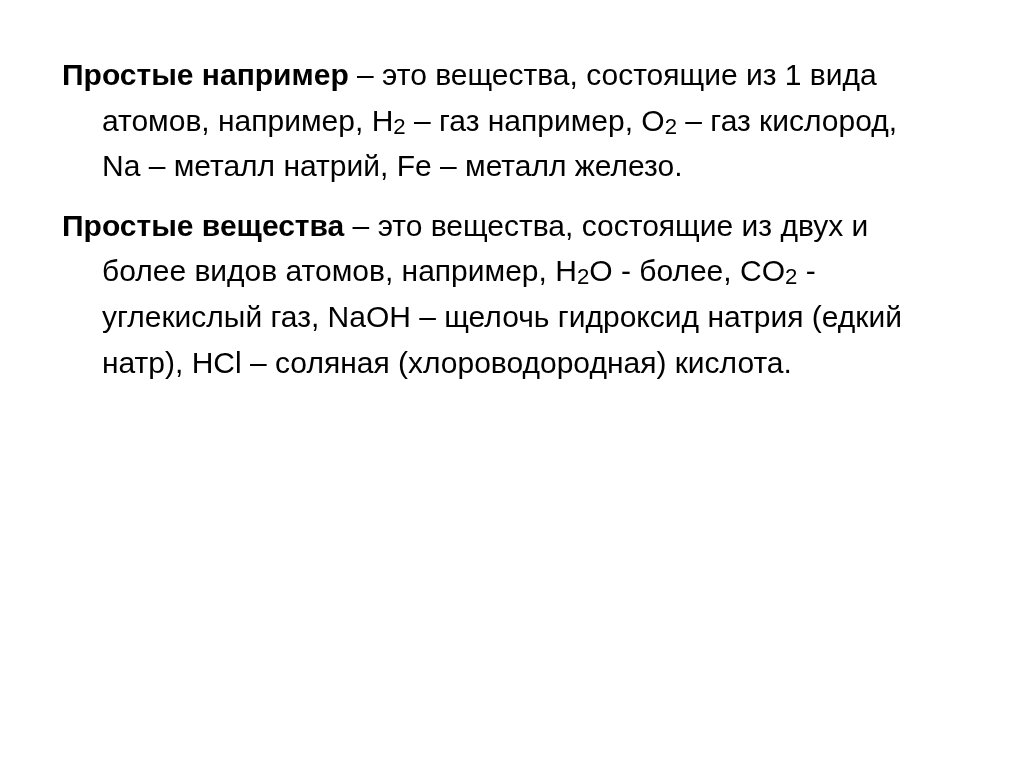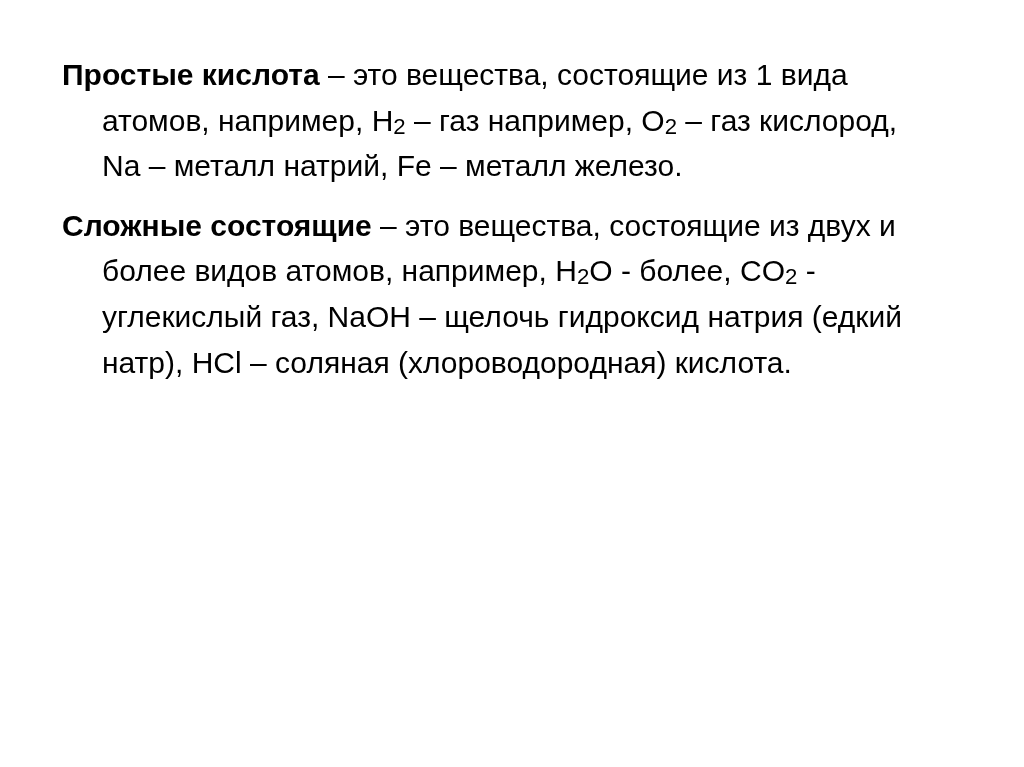--- a/index.html
+++ b/index.html
@@ -51,7 +51,7 @@
 <div class="slide">
 
   <p class="para">
-    <span class="bold lead">Простые кислота</span><span> – это вещества, состоящие из 1 вида атомов, например, H</span><span class="sub">2</span><span> – газ например, O</span><span class="sub">2</span><span> – газ кислород, Na – металл натрий, Fe – металл железо.</span>
+    <span class="bold lead">Простые например</span><span> – это вещества, состоящие из 1 вида атомов, например, H</span><span class="sub">2</span><span> – газ например, O</span><span class="sub">2</span><span> – газ кислород, Na – металл натрий, Fe – металл железо.</span>
   </p>
 
   <p class="para">

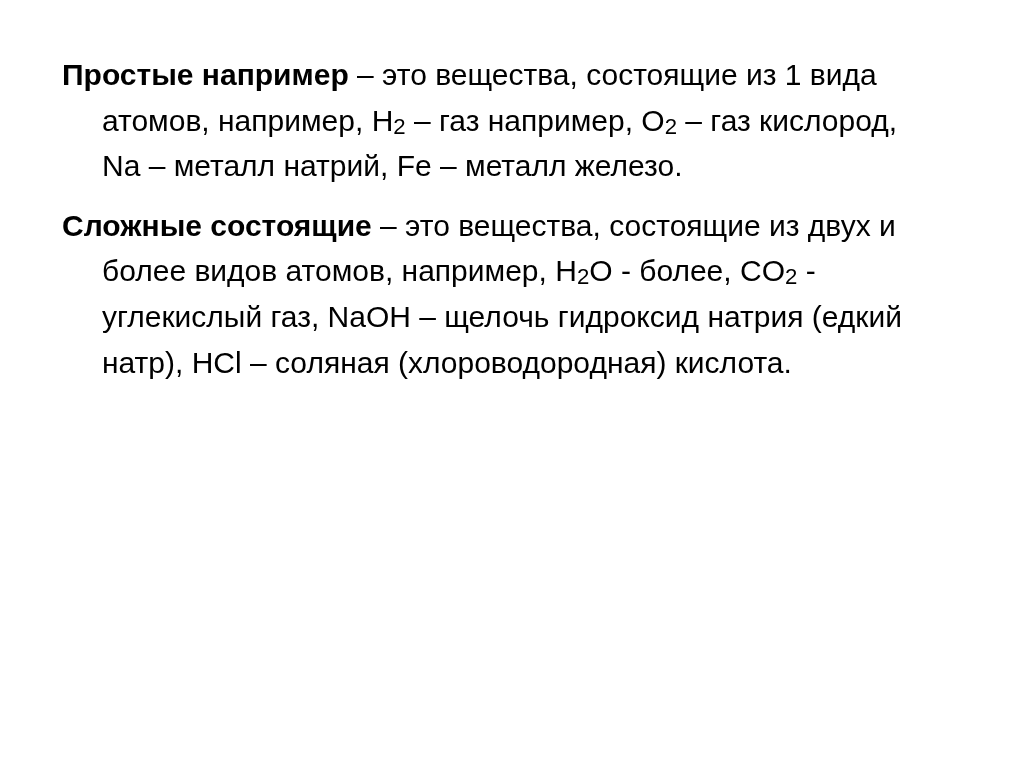--- a/index.html
+++ b/index.html
@@ -55,7 +55,7 @@
   </p>
 
   <p class="para">
-    <span class="bold lead">Сложные состоящие</span><span> – это вещества, состоящие из двух и более видов атомов, например, H</span><span class="sub">2</span><span>O - более, CO</span><span class="sub">2</span><span> - углекислый газ, NaOH – щелочь гидроксид натрия (едкий натр), HCl – соляная (хлороводородная) кислота.</span>
+    <span class="bold lead">Простые вещества</span><span> – это вещества, состоящие из двух и более видов атомов, например, H</span><span class="sub">2</span><span>O - более, CO</span><span class="sub">2</span><span> - углекислый газ, NaOH – щелочь гидроксид натрия (едкий натр), HCl – соляная (хлороводородная) кислота.</span>
   </p>
 
 </div>

